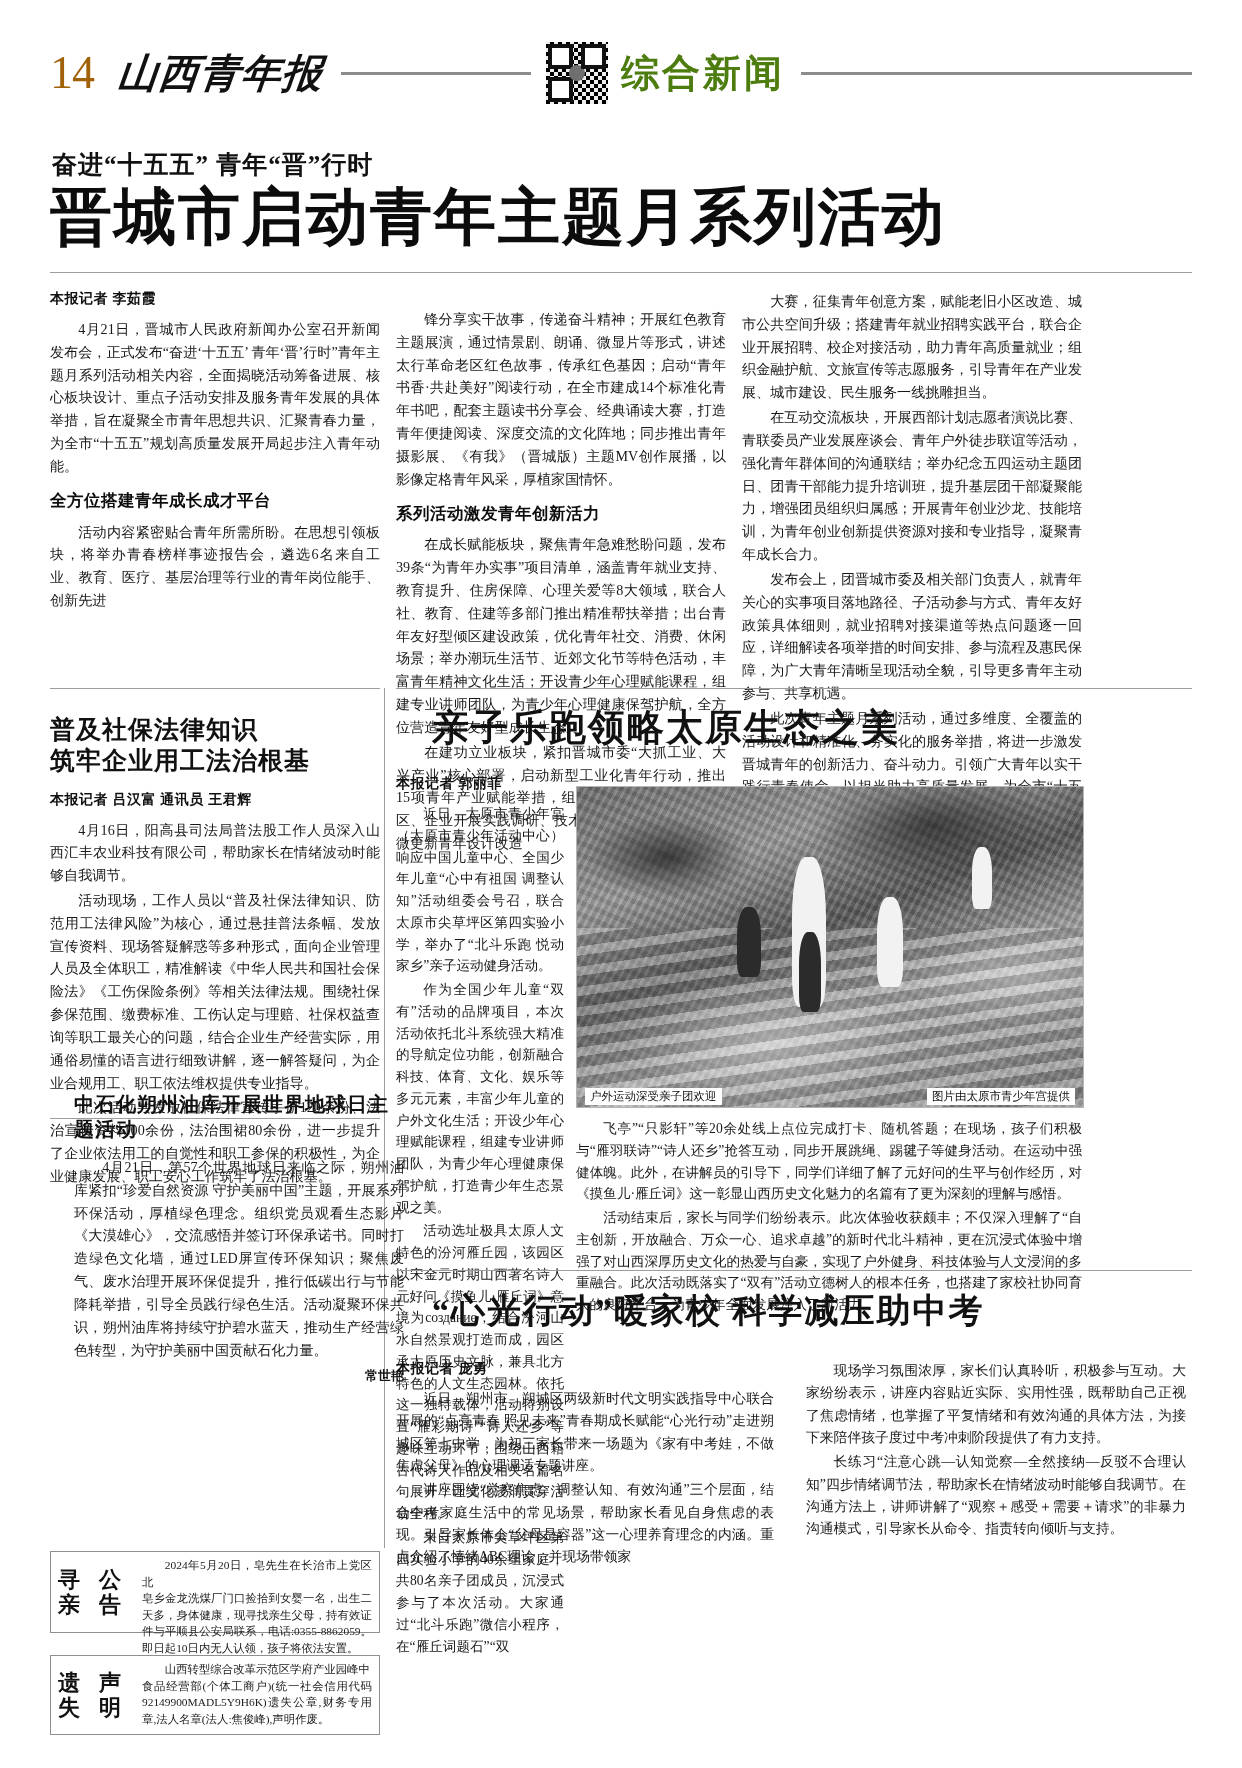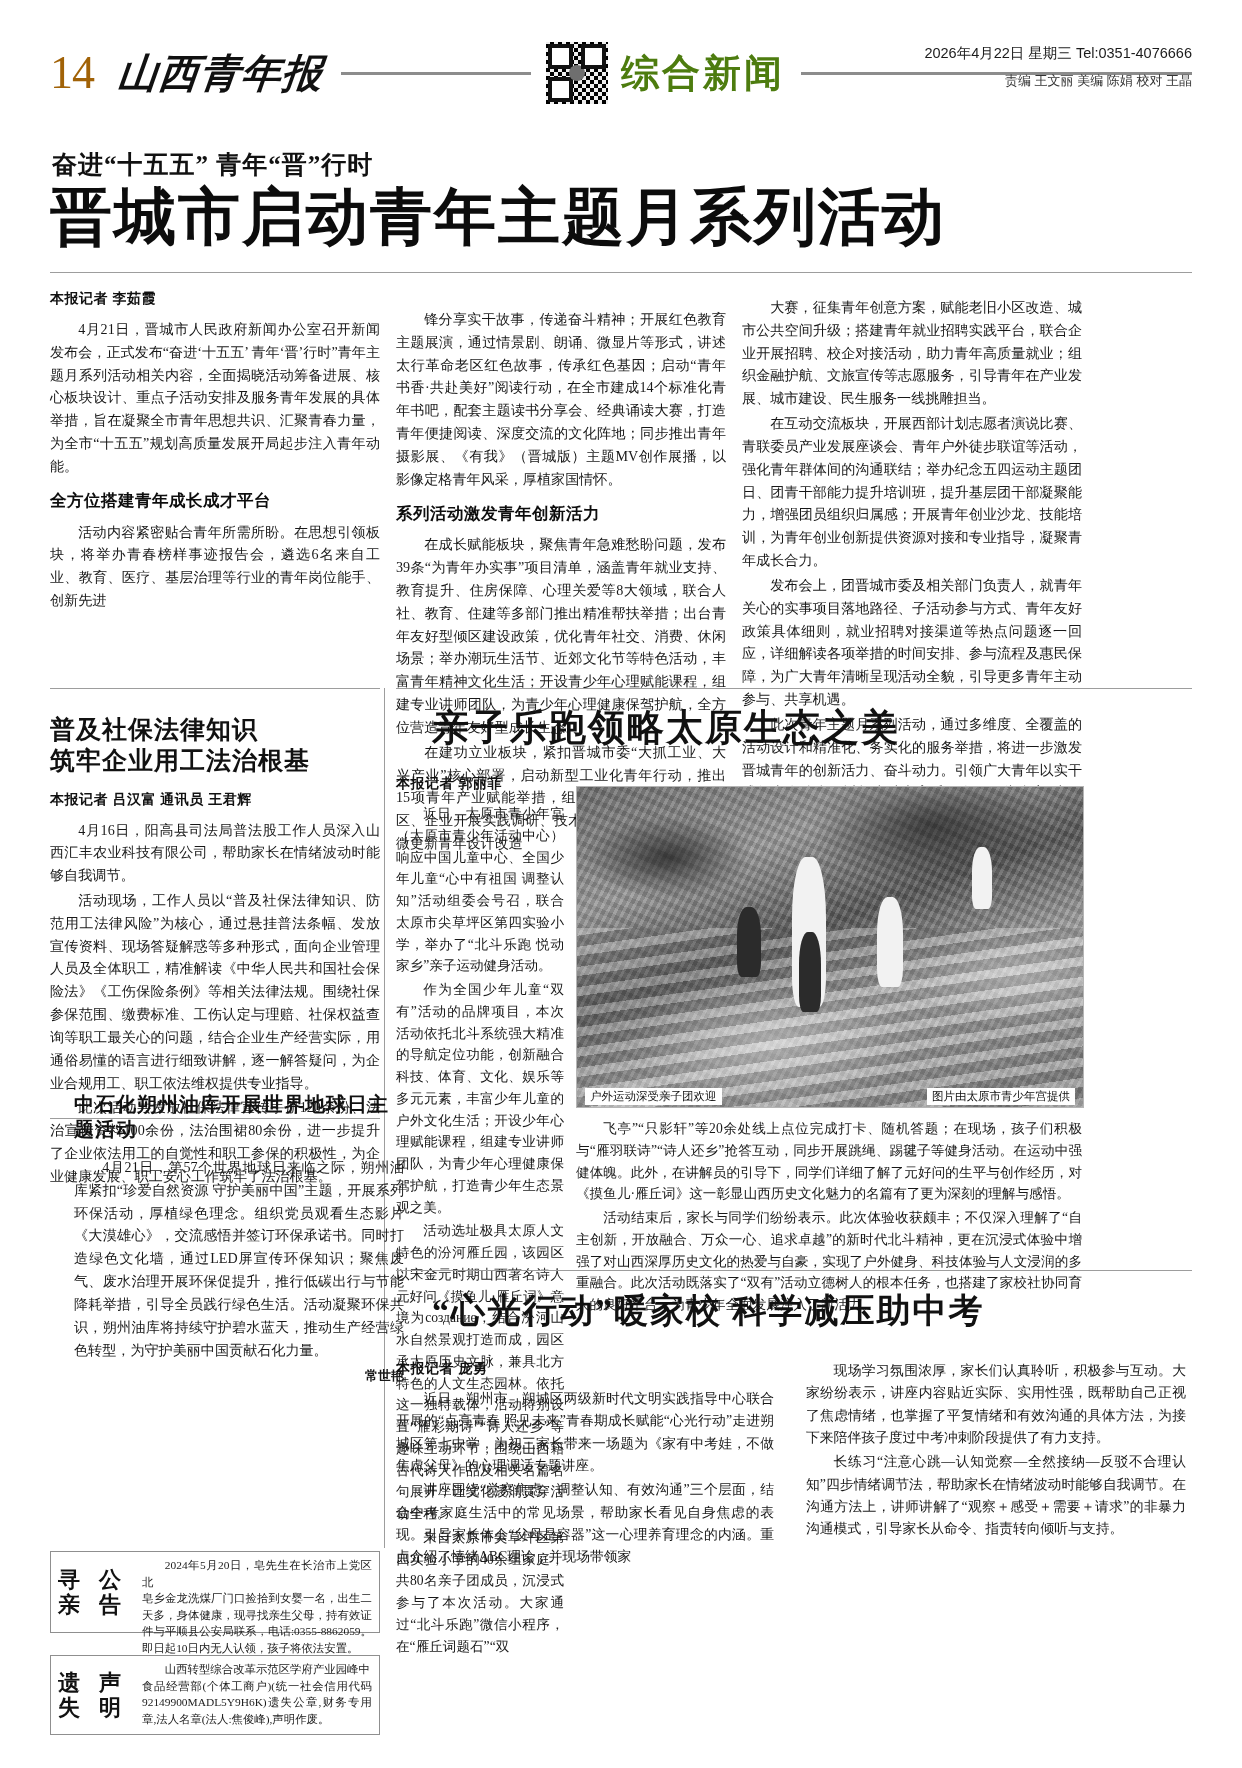--- a/index.html
+++ b/index.html
@@ -163,10 +163,6 @@
     <div class="rule-right"></div>
   </div>
 
-  <div class="head-meta">
-    <div class="head-date">2026年4月22日  星期三  Tel:0351-4076666</div>
-    <div class="head-credits">责编 王文丽  美编 陈娟  校对 王晶</div>
-  </div>
 
   <div class="kicker">奋进“十五五” 青年“晋”行时</div>
   <div class="headline">晋城市启动青年主题月系列活动</div>

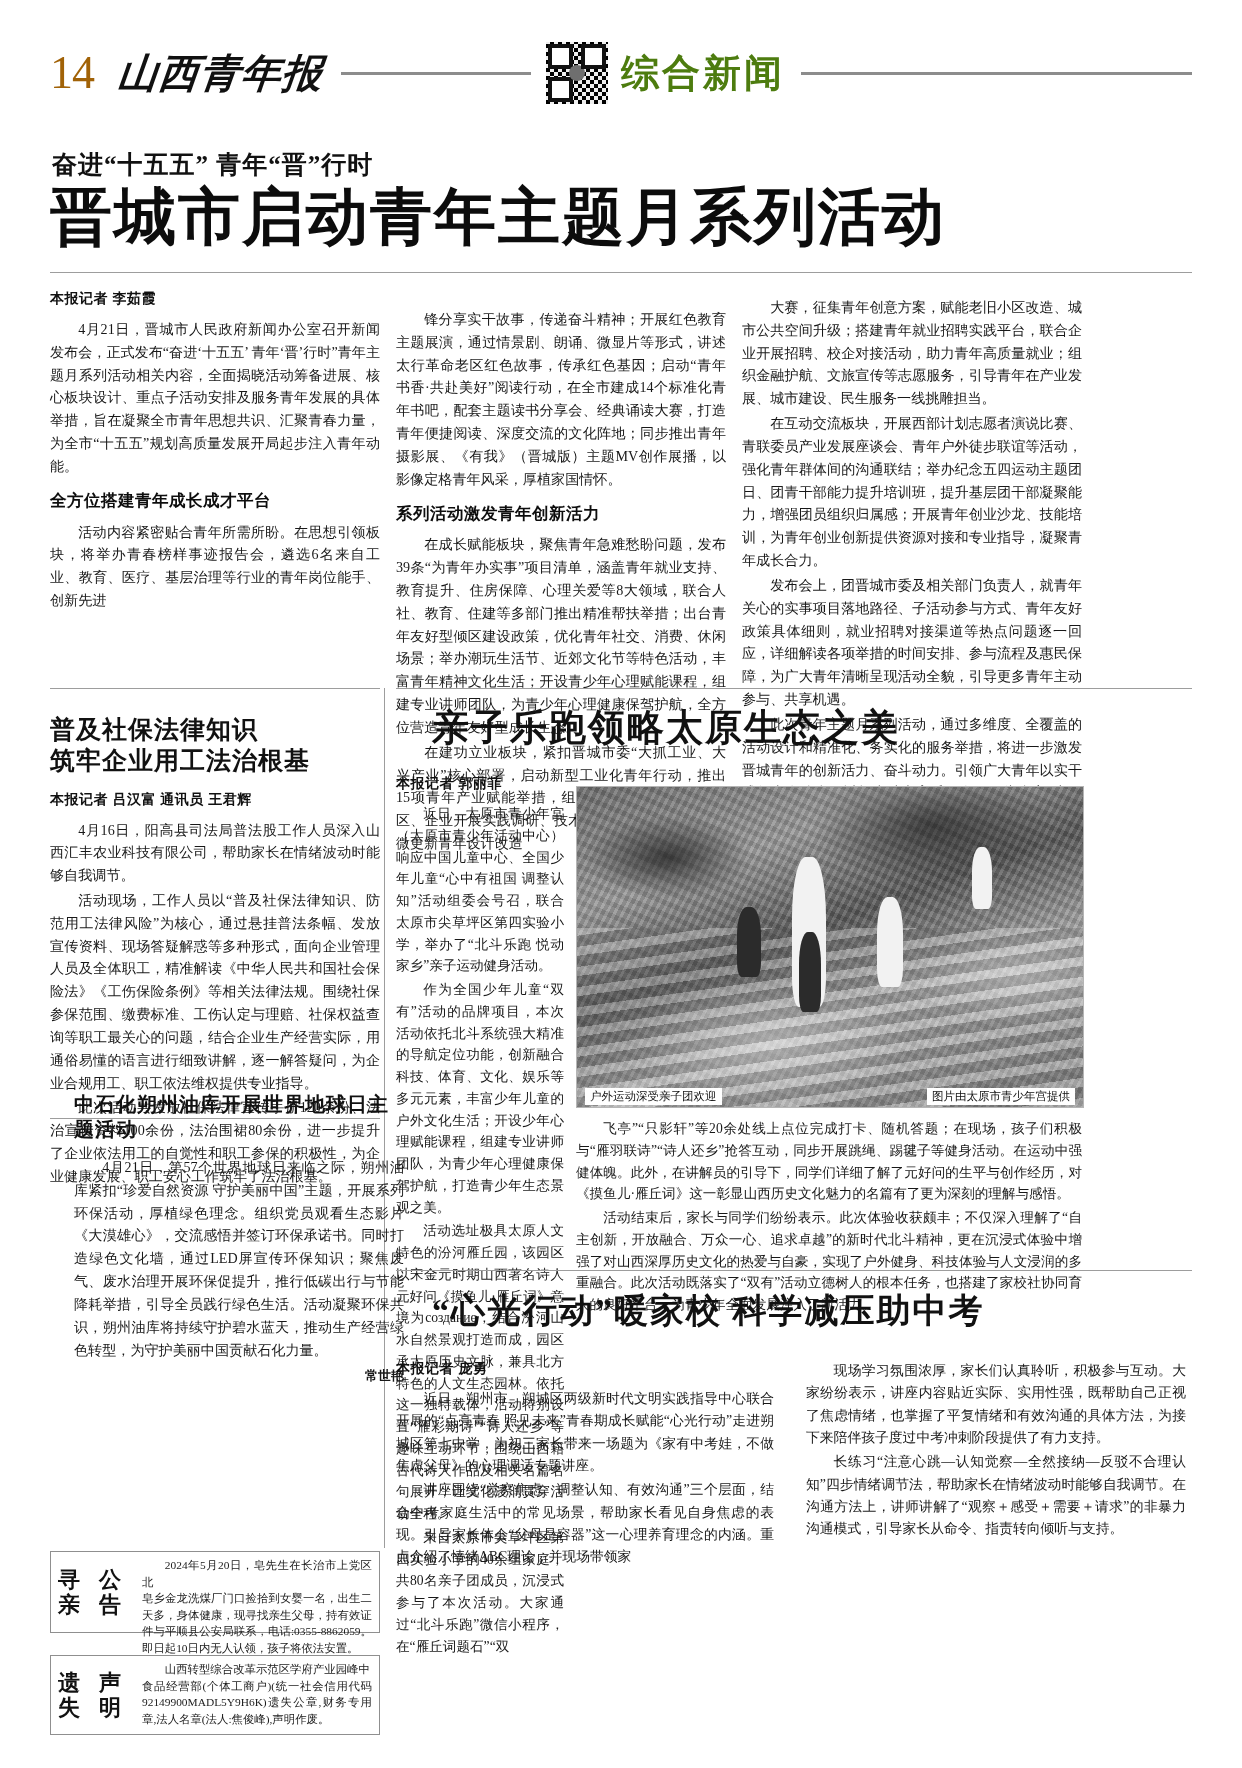--- a/index.html
+++ b/index.html
@@ -187,7 +187,7 @@
     </div>
   </div>
 
-  <div class="col" style="left:742px;top:296px;width:340px;">
+  <div class="col" style="left:742px;top:290px;width:340px;">
     <div class="body">
       <p>大赛，征集青年创意方案，赋能老旧小区改造、城市公共空间升级；搭建青年就业招聘实践平台，联合企业开展招聘、校企对接活动，助力青年高质量就业；组织金融护航、文旅宣传等志愿服务，引导青年在产业发展、城市建设、民生服务一线挑雕担当。</p>
       <p>在互动交流板块，开展西部计划志愿者演说比赛、青联委员产业发展座谈会、青年户外徒步联谊等活动，强化青年群体间的沟通联结；举办纪念五四运动主题团日、团青干部能力提升培训班，提升基层团干部凝聚能力，增强团员组织归属感；开展青年创业沙龙、技能培训，为青年创业创新提供资源对接和专业指导，凝聚青年成长合力。</p>

